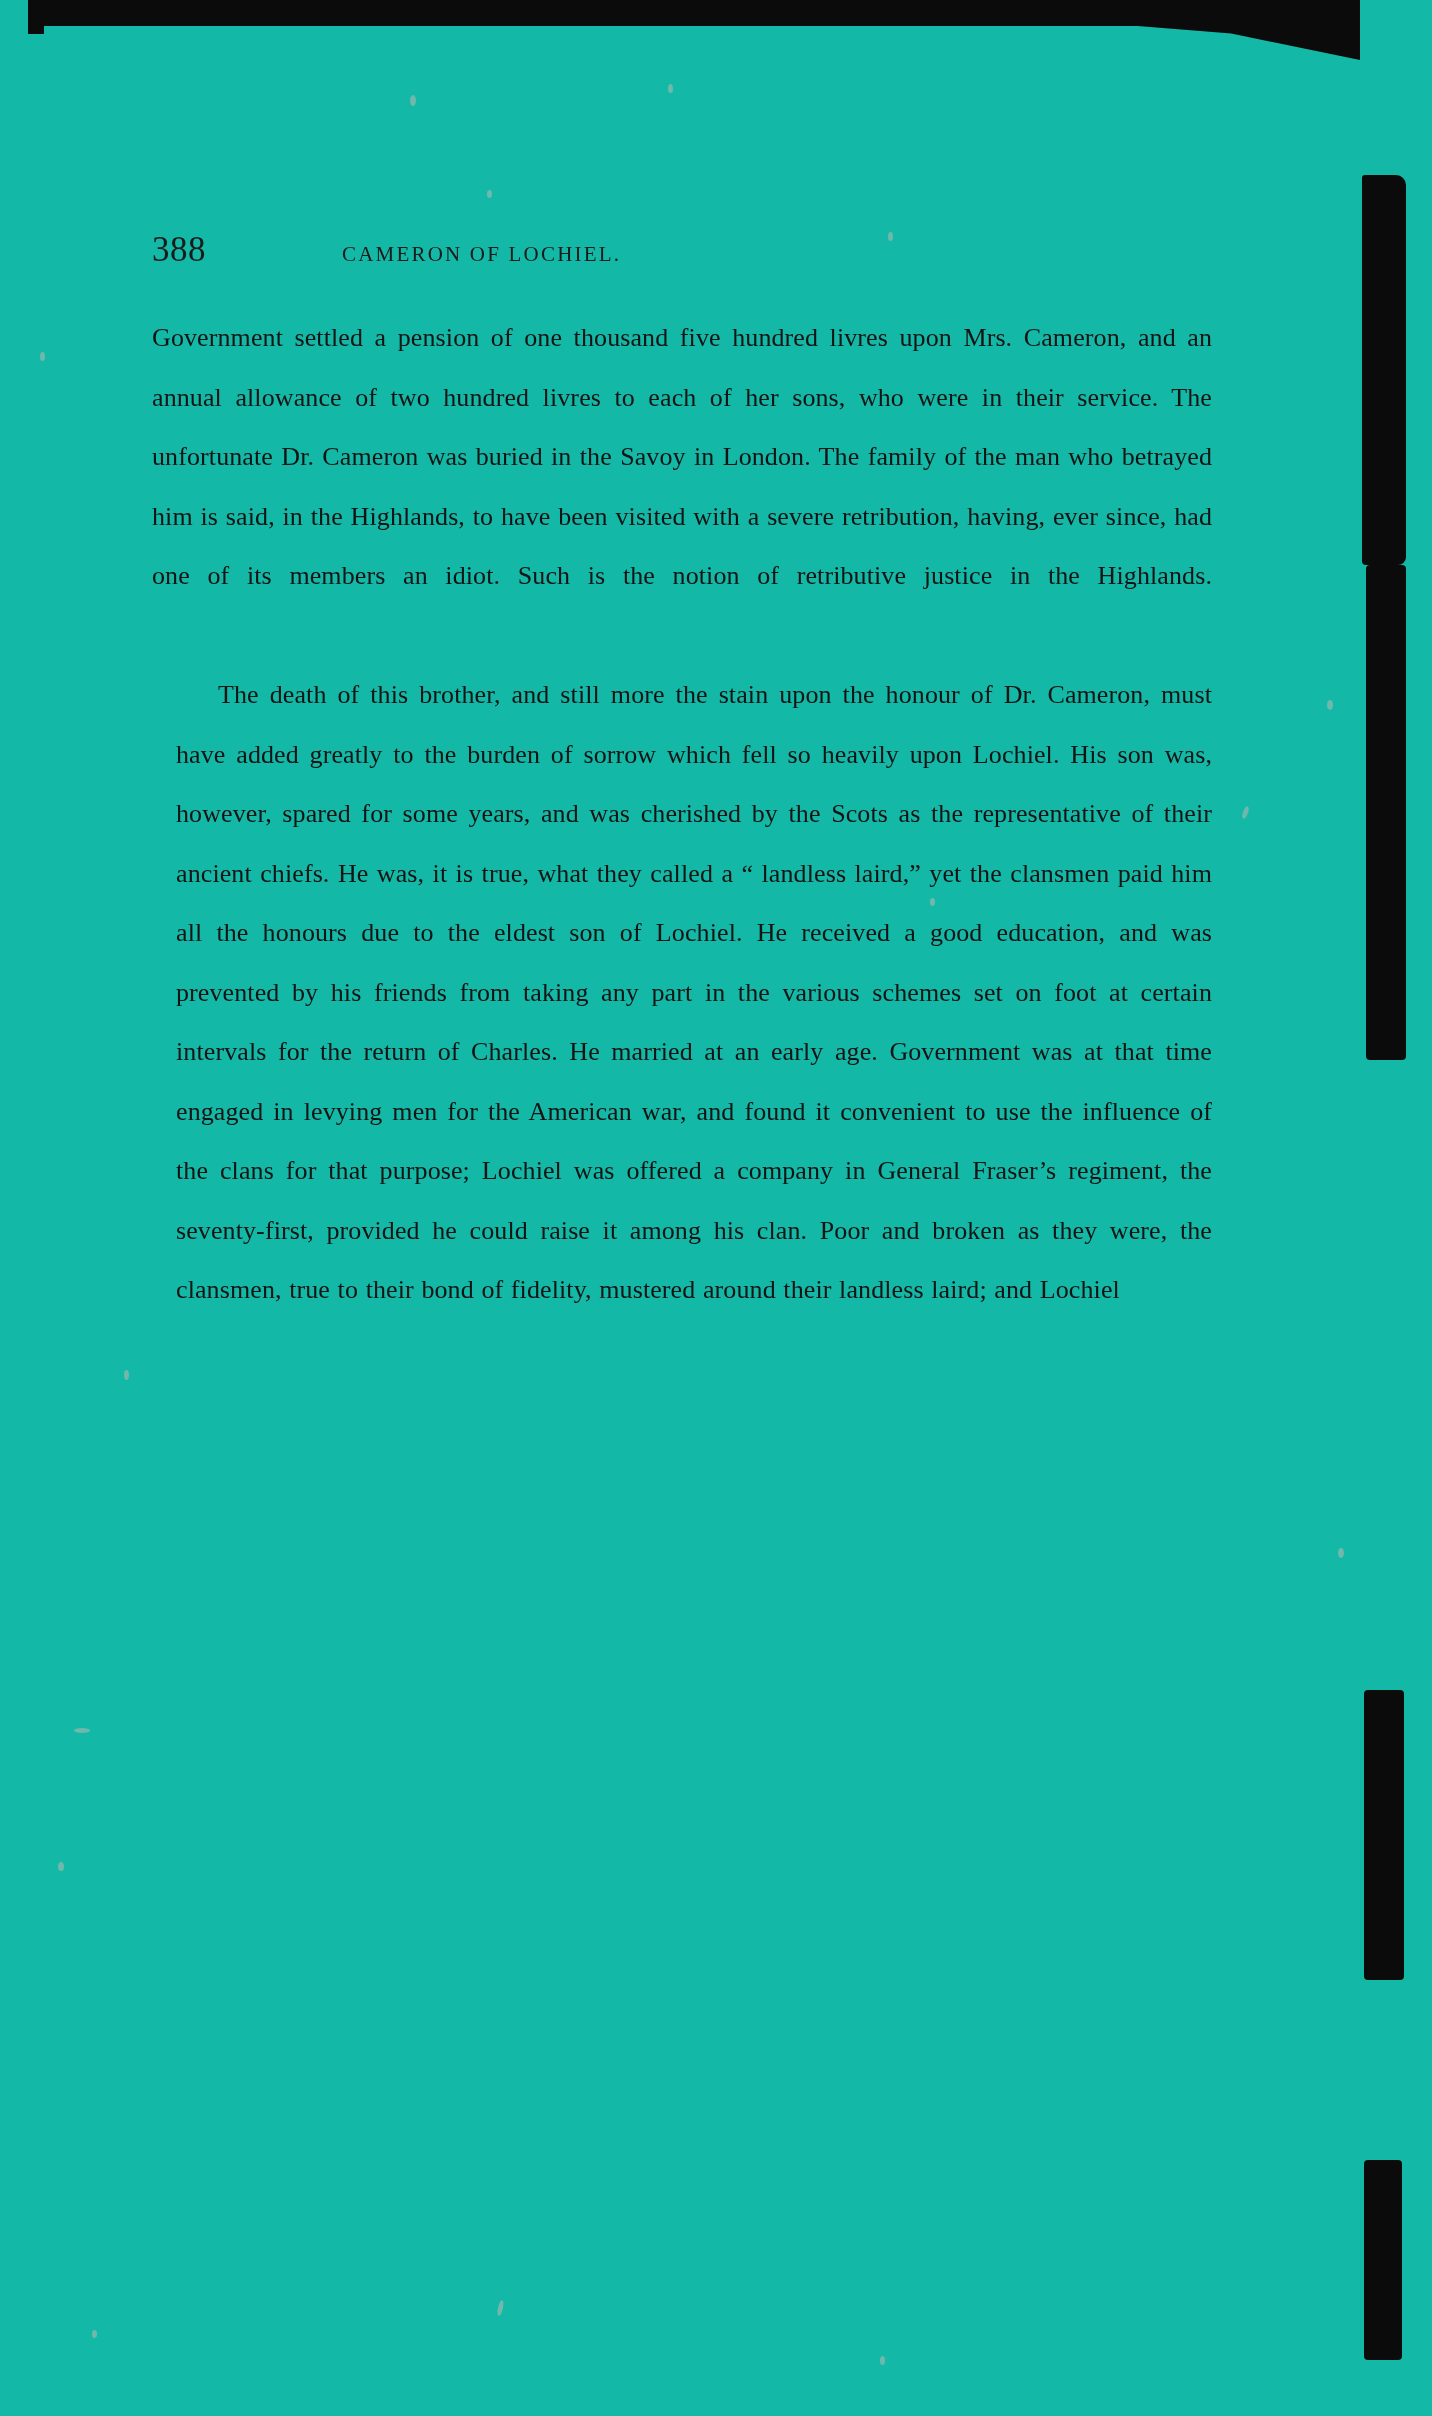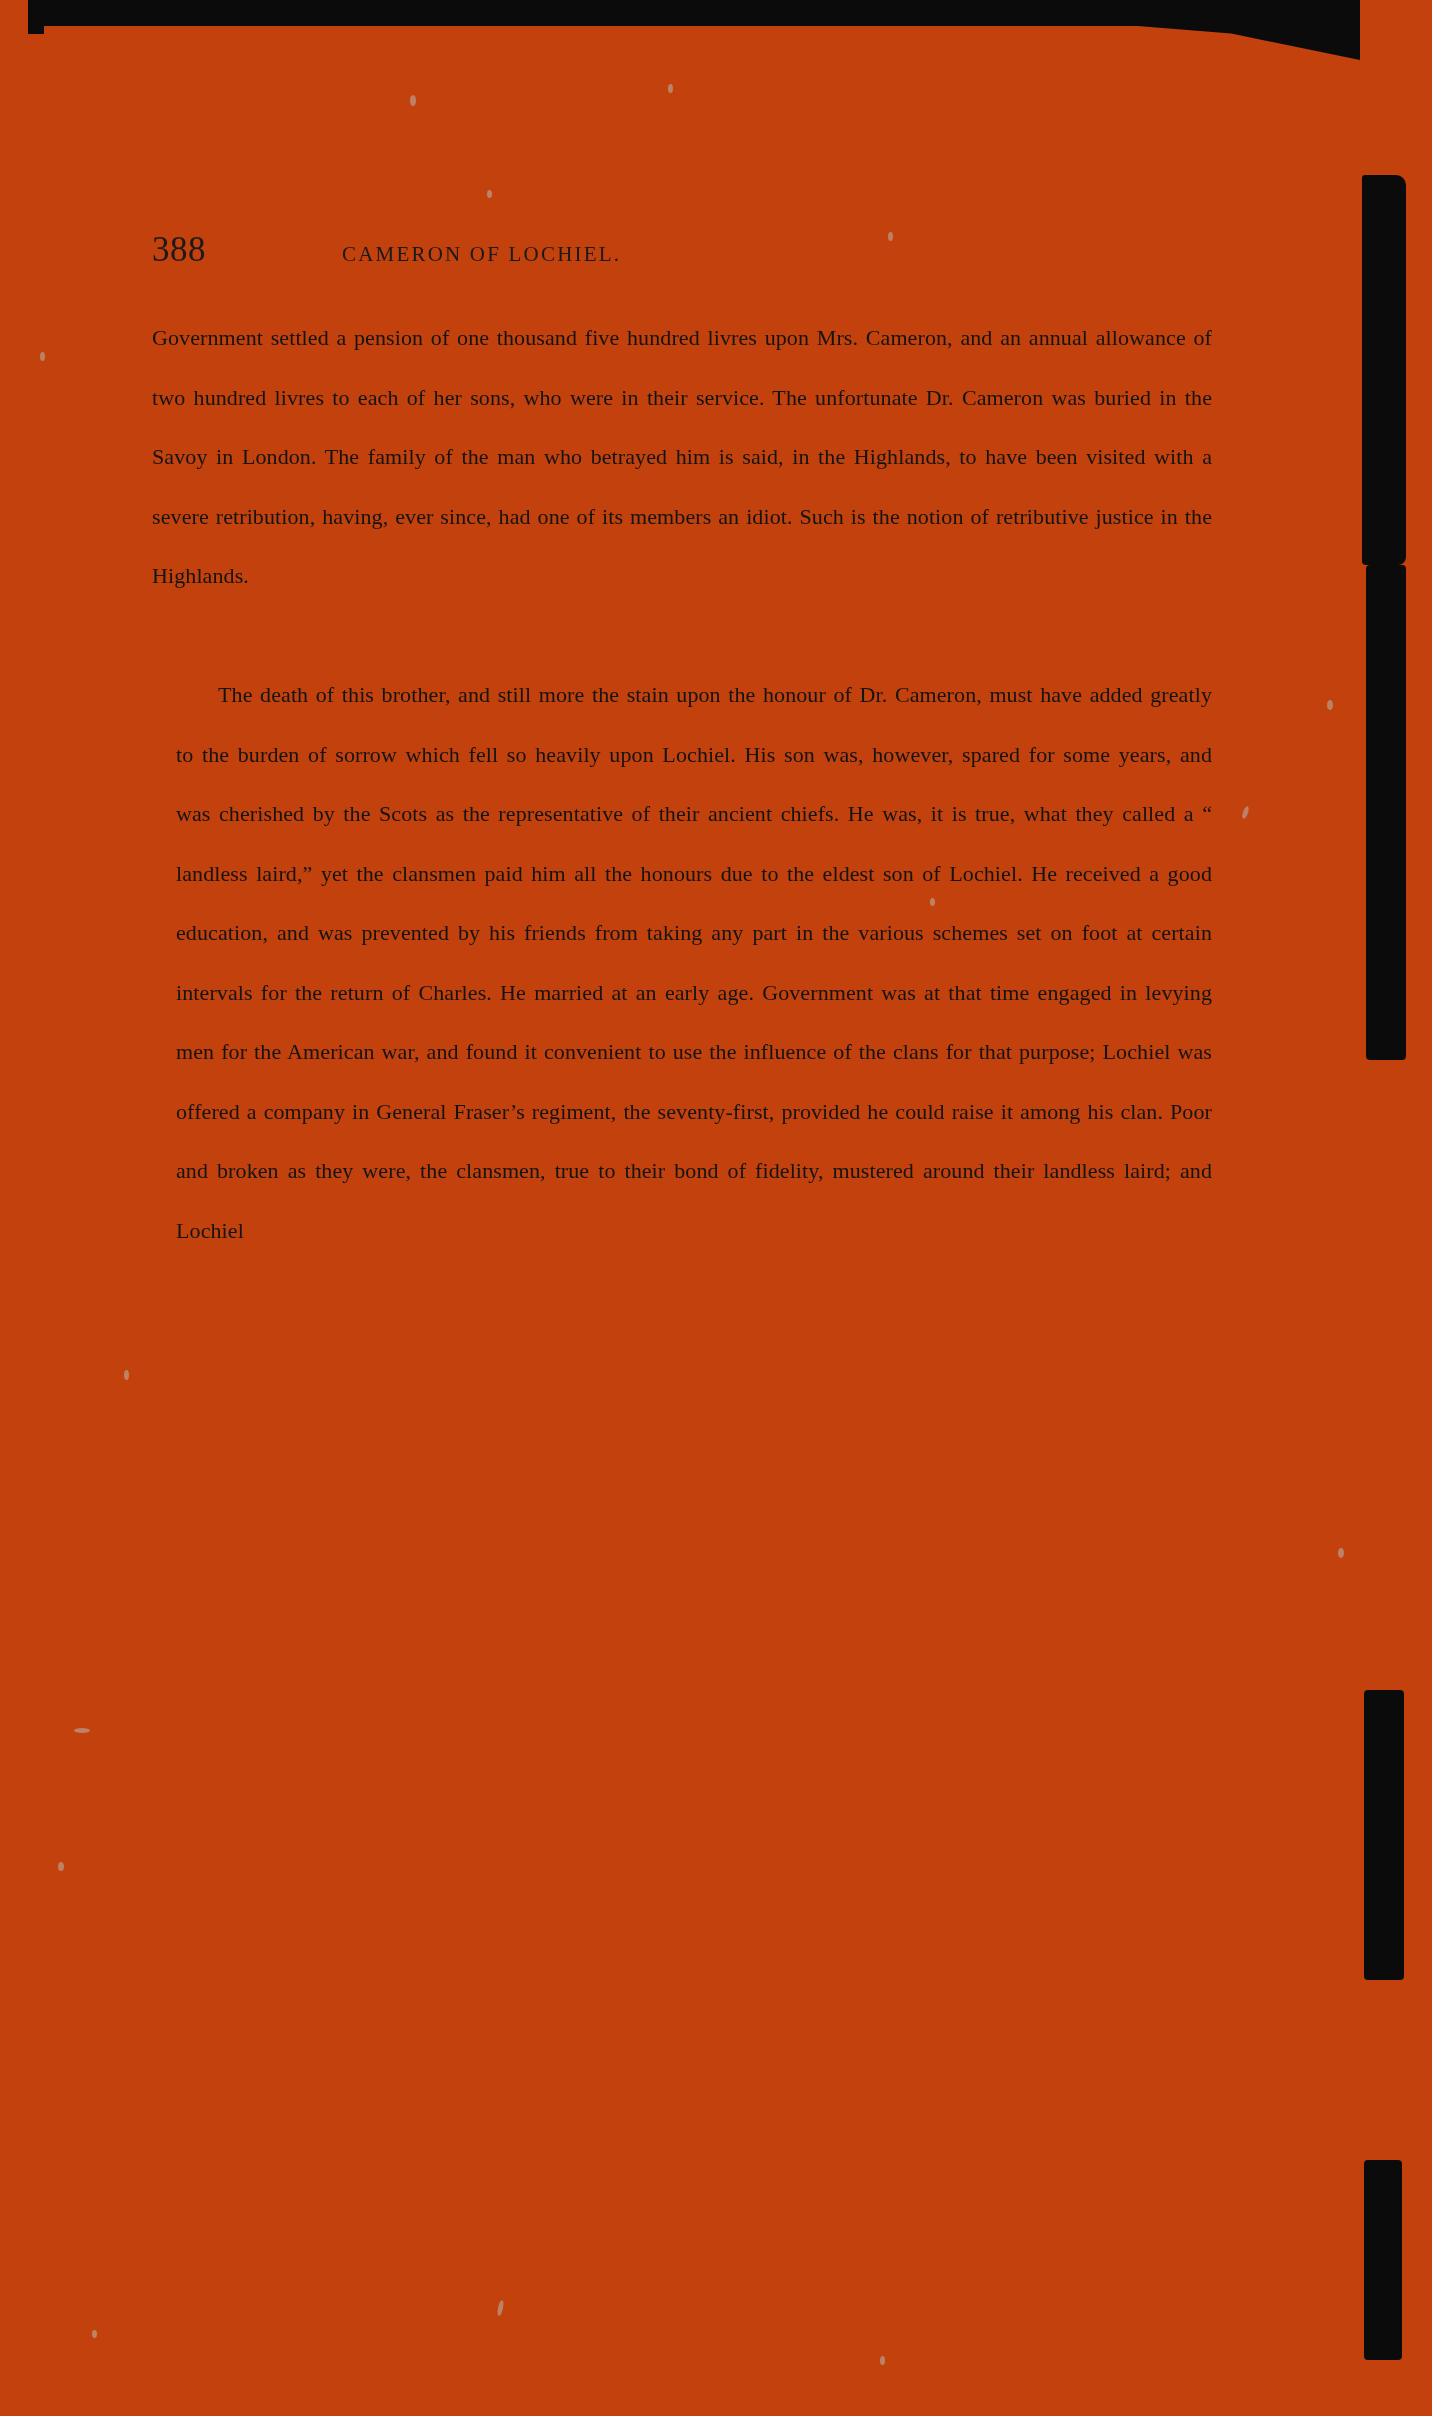--- a/index.html
+++ b/index.html
@@ -20,7 +20,7 @@
   .page {
     position: absolute;
     inset: 0;
-    background: #c2410c;
+    background: #14b8a6;
   }
 
   

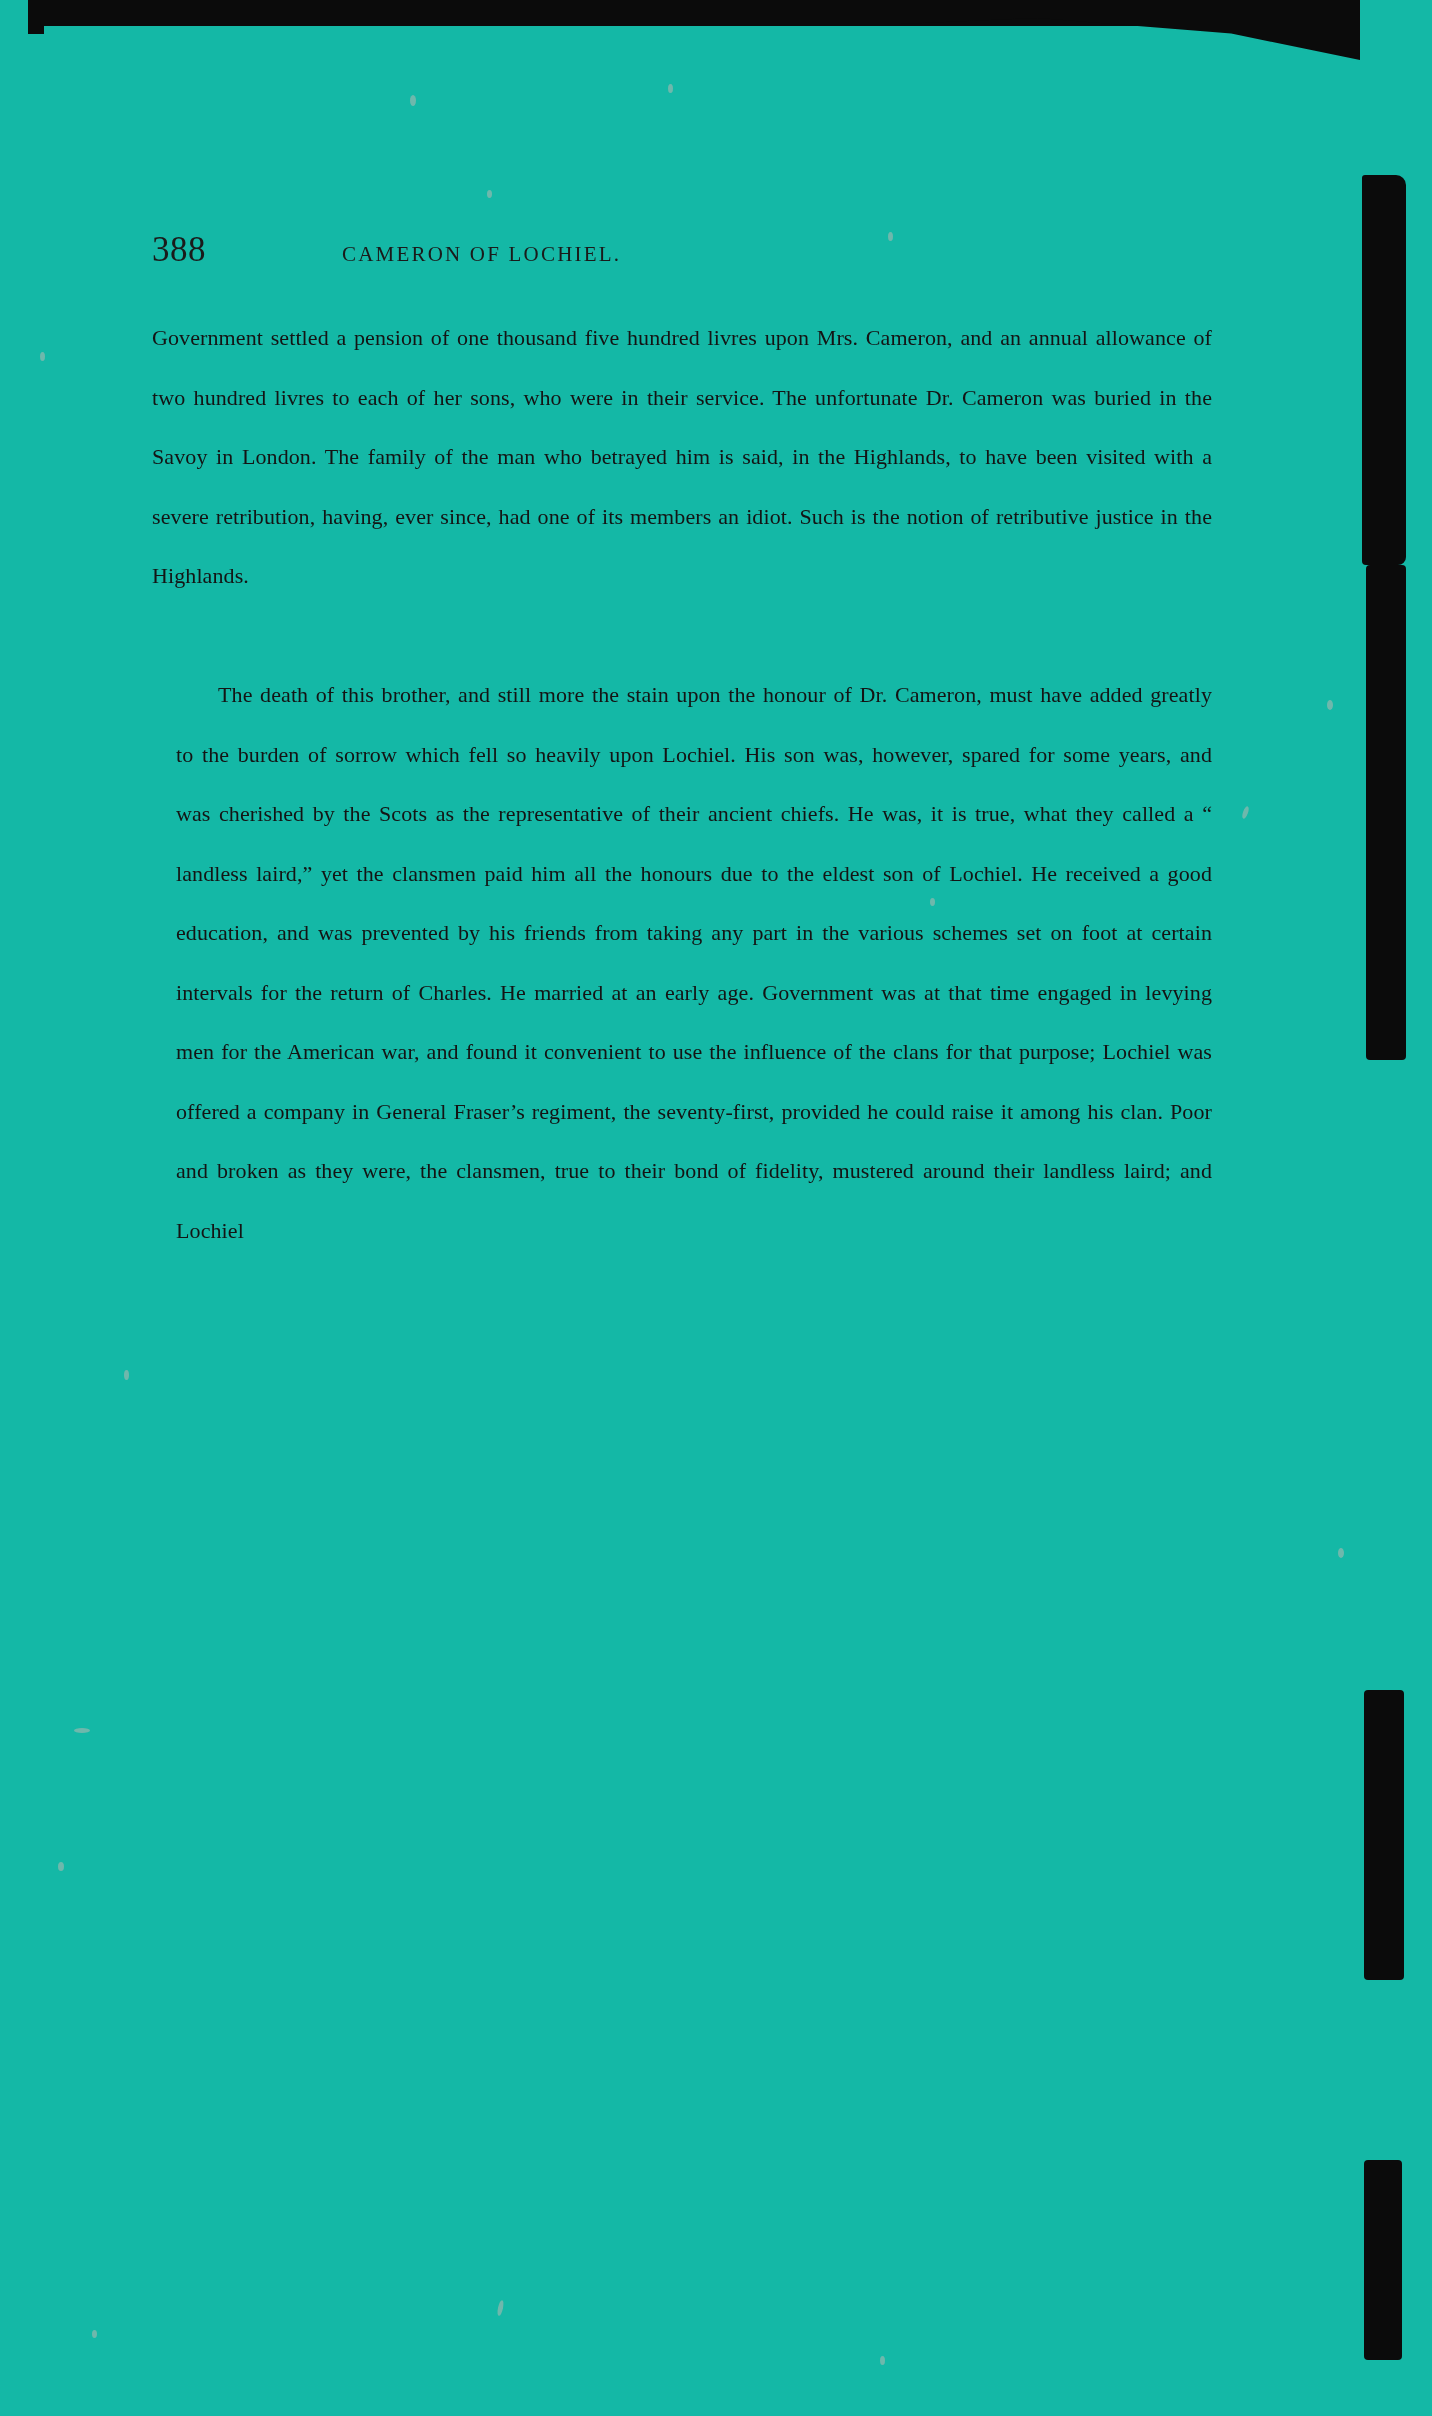--- a/index.html
+++ b/index.html
@@ -123,7 +123,7 @@
 
   p.body-par {
     margin: 0;
-    font-size: 22px;
+    font-size: 26px;
     line-height: 59.5px;
     text-align: justify;
     text-justify: inter-word;

